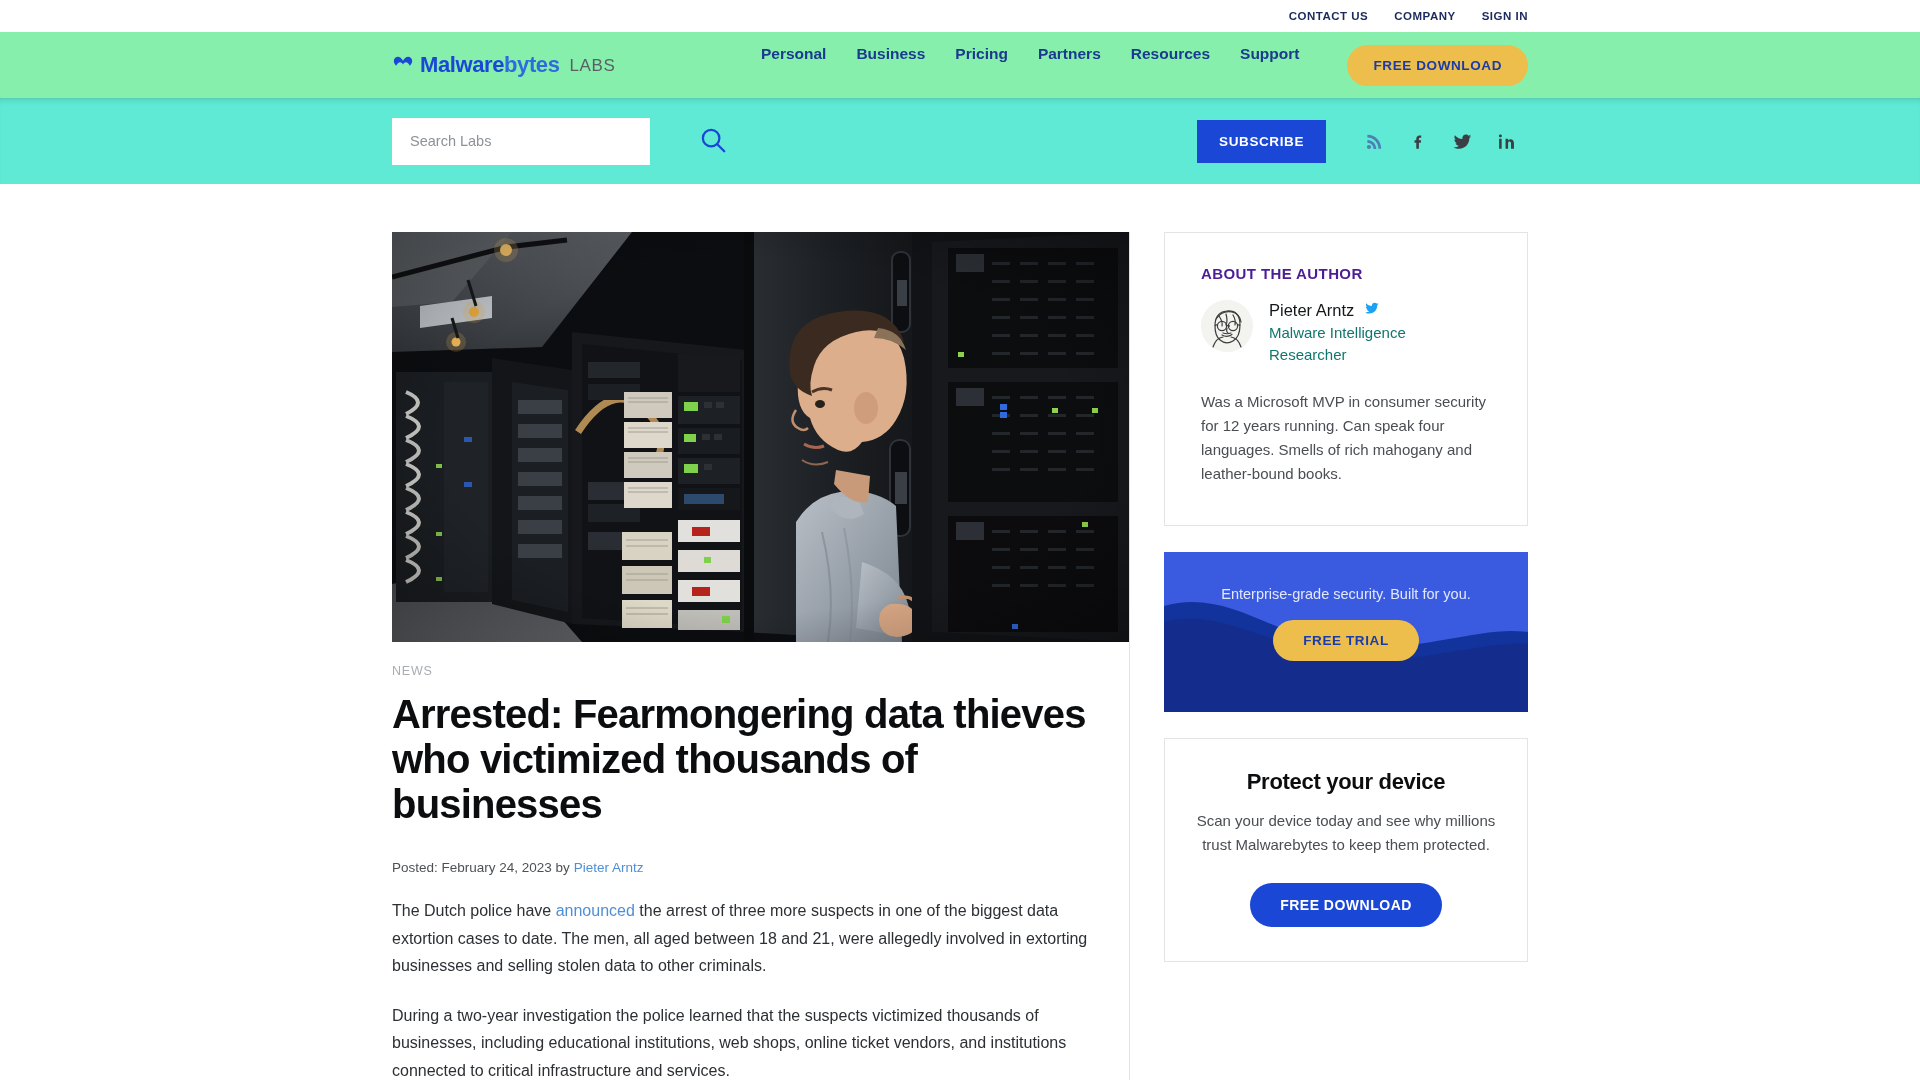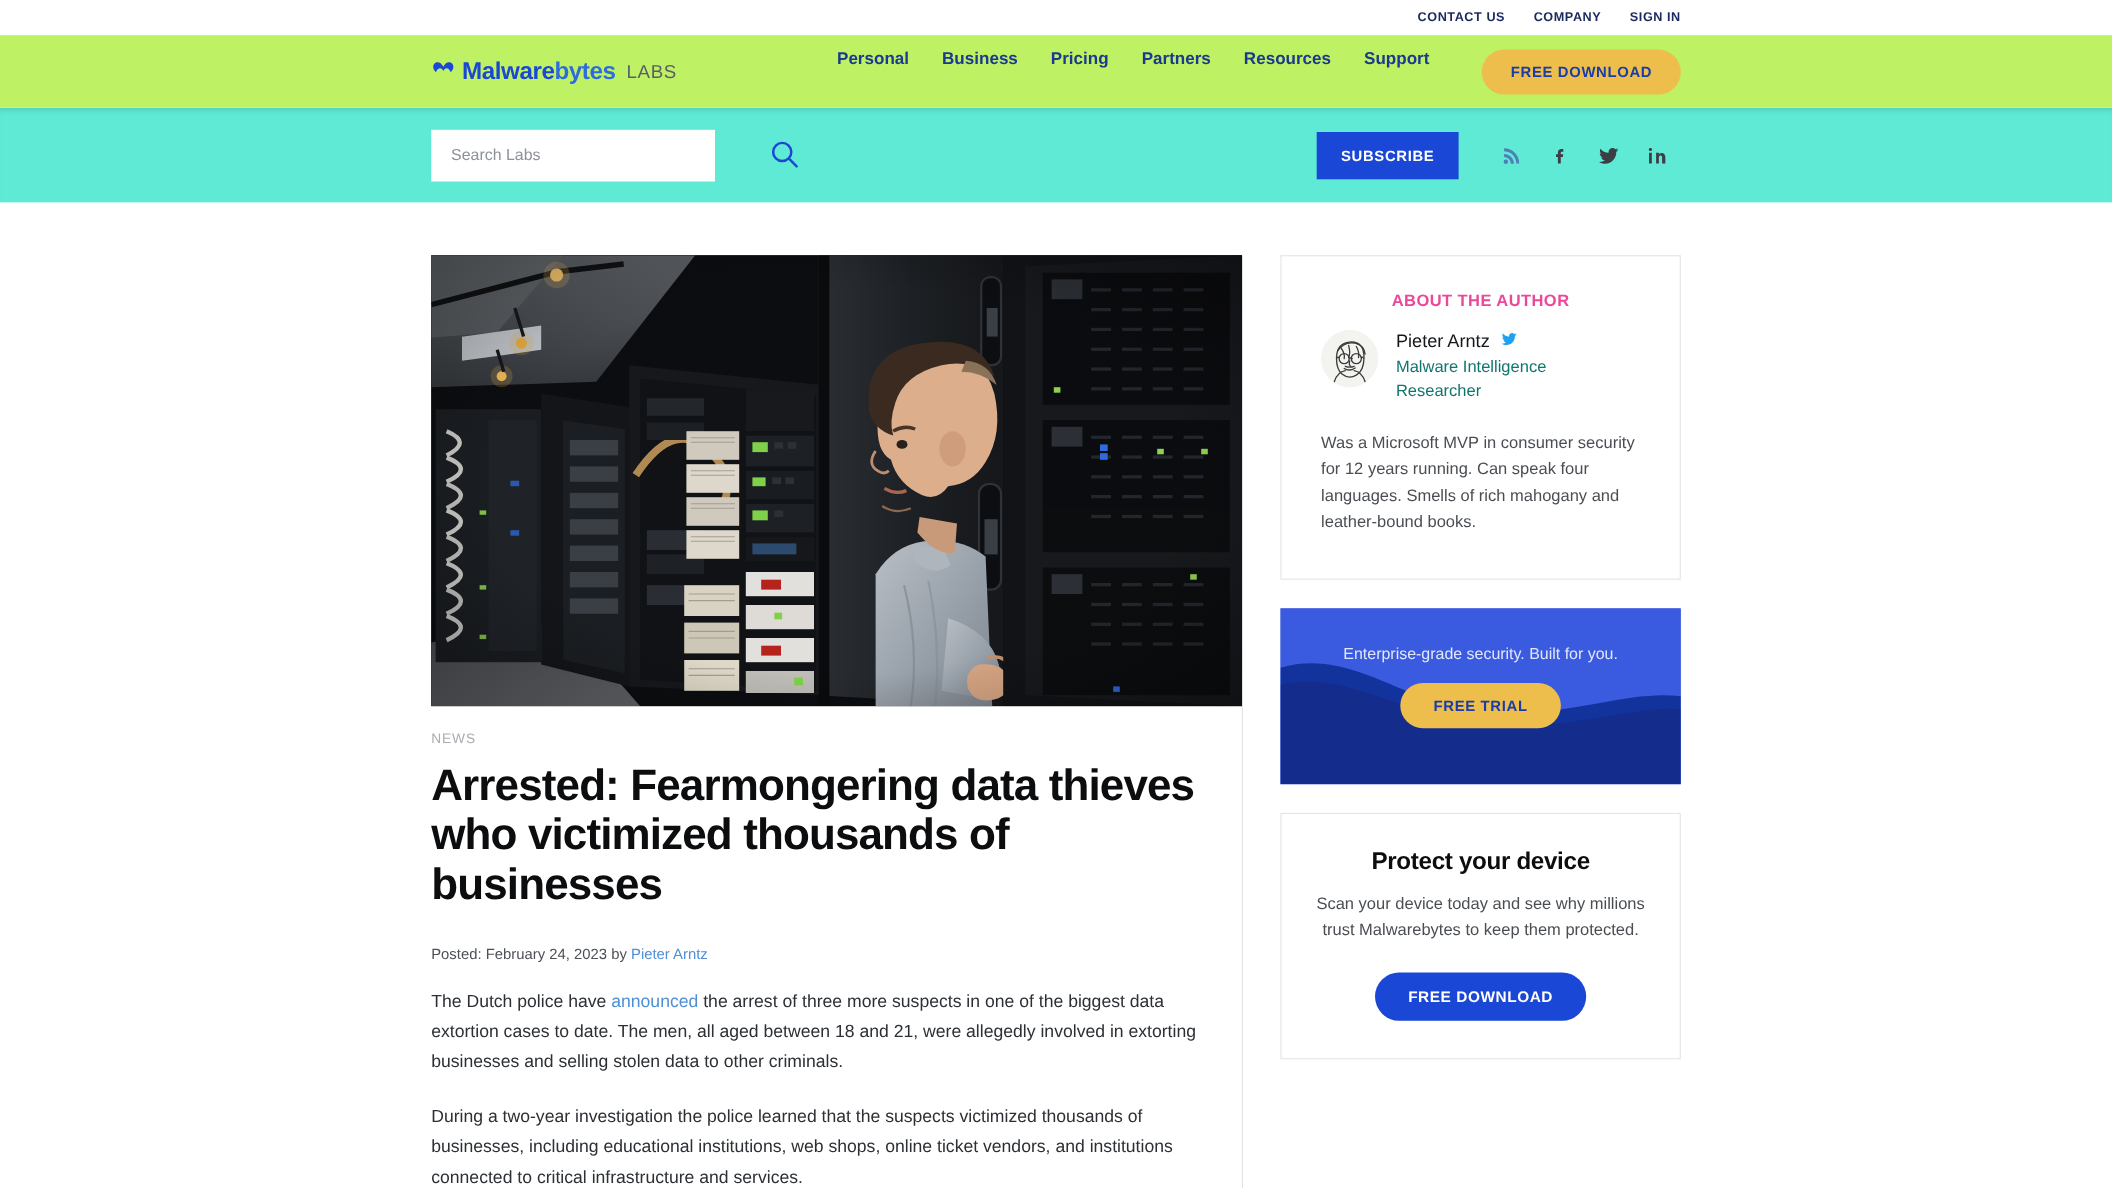--- a/index.html
+++ b/index.html
@@ -36,7 +36,7 @@
     height: 66px;
     display: flex;
     align-items: center;
-    background: #bef264;
+    background: #86efac;
     padding: 0 392px 0 392px;
     position: relative;
     z-index: 5;

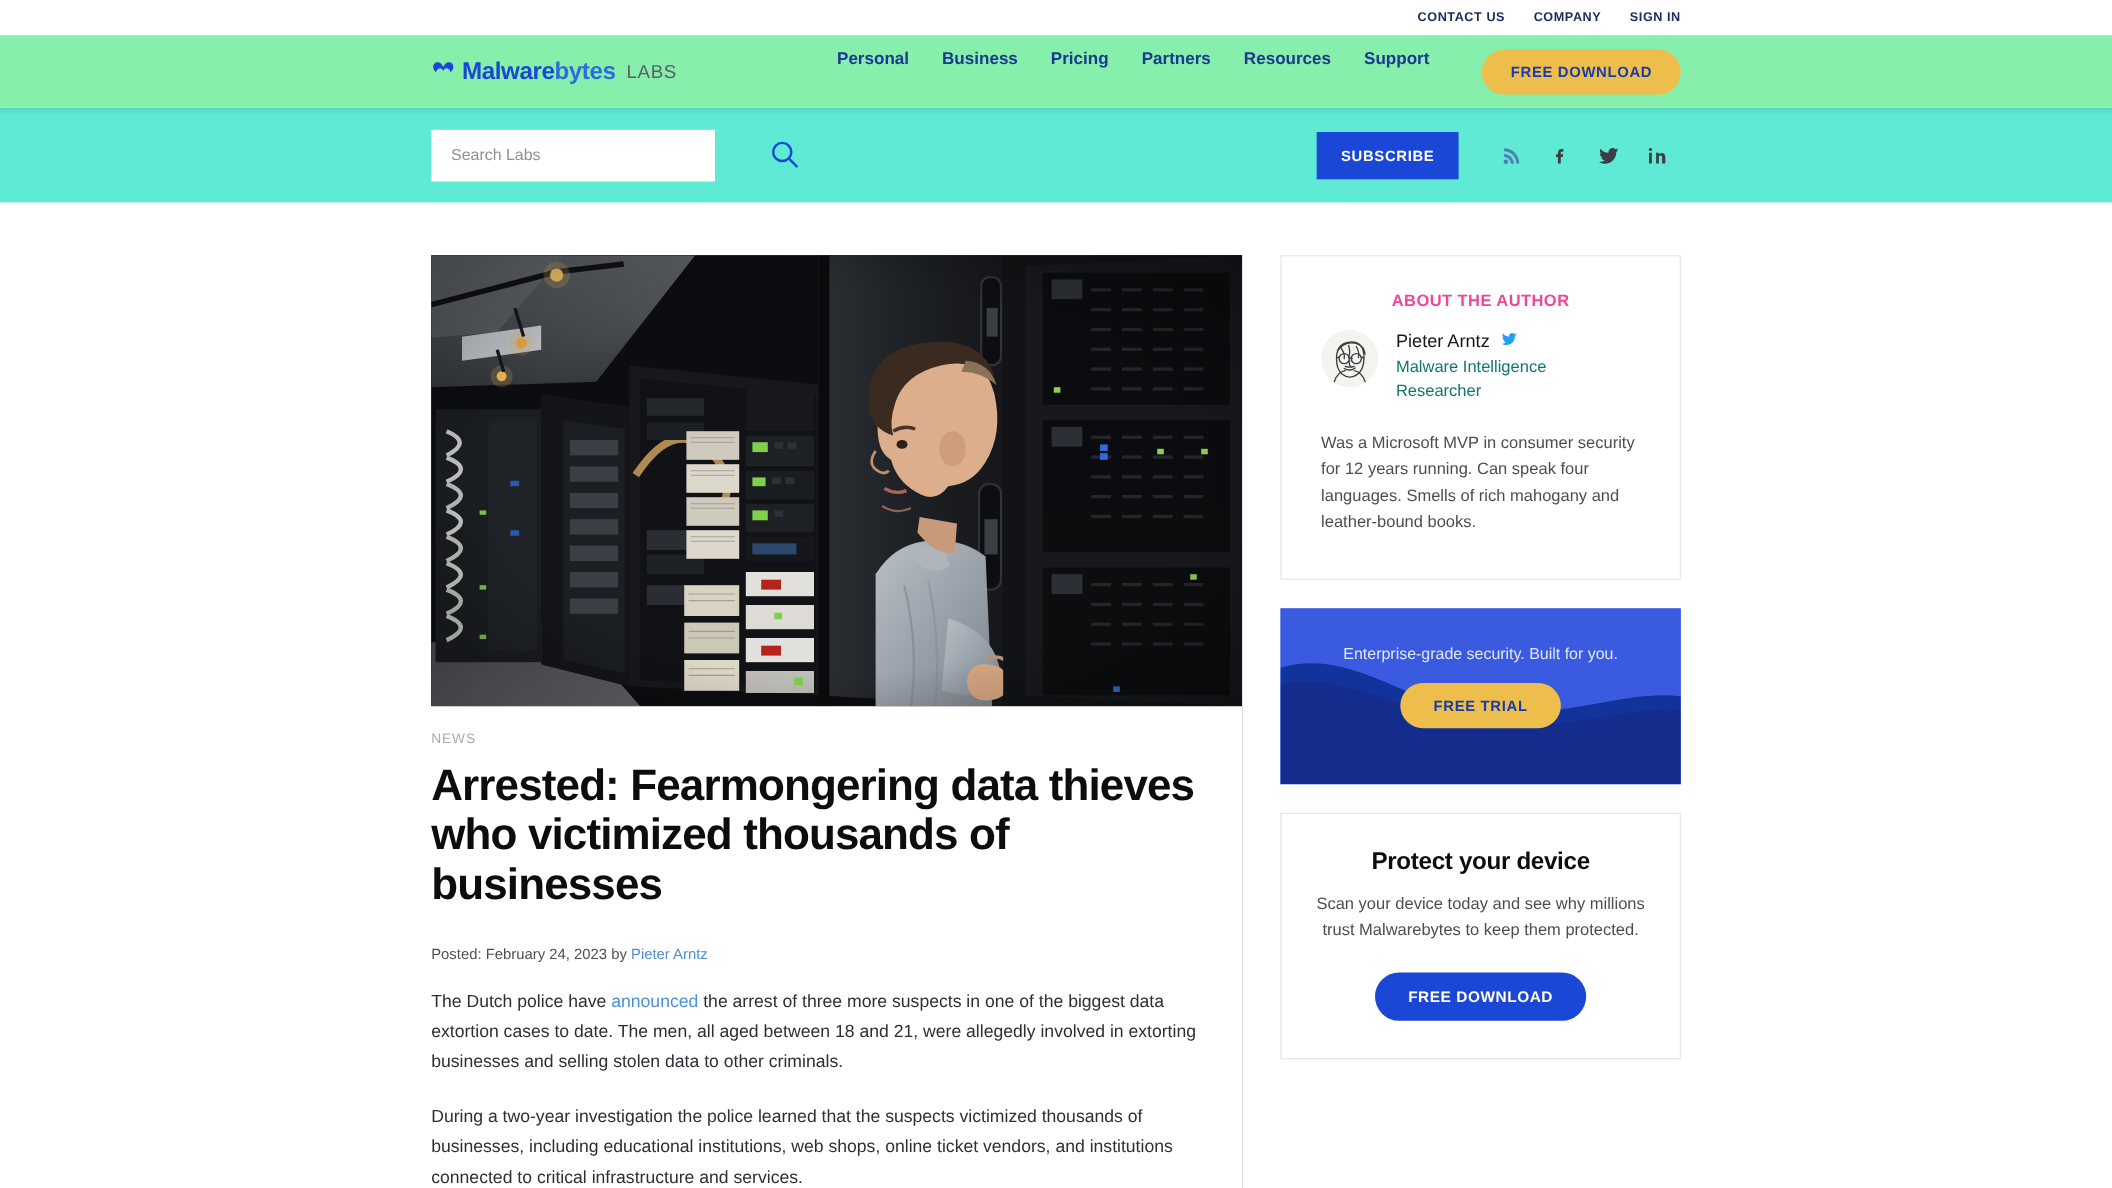--- a/index.html
+++ b/index.html
@@ -214,9 +214,8 @@
     font-size: 15px;
     font-weight: 700;
     letter-spacing: 0.4px;
-    color: #ec4899;
+    color: #4c1d95;
     text-transform: uppercase;
-    text-align: center;
   }
   .author-row { display: flex; gap: 16px; margin-top: 18px; }
   .avatar {

